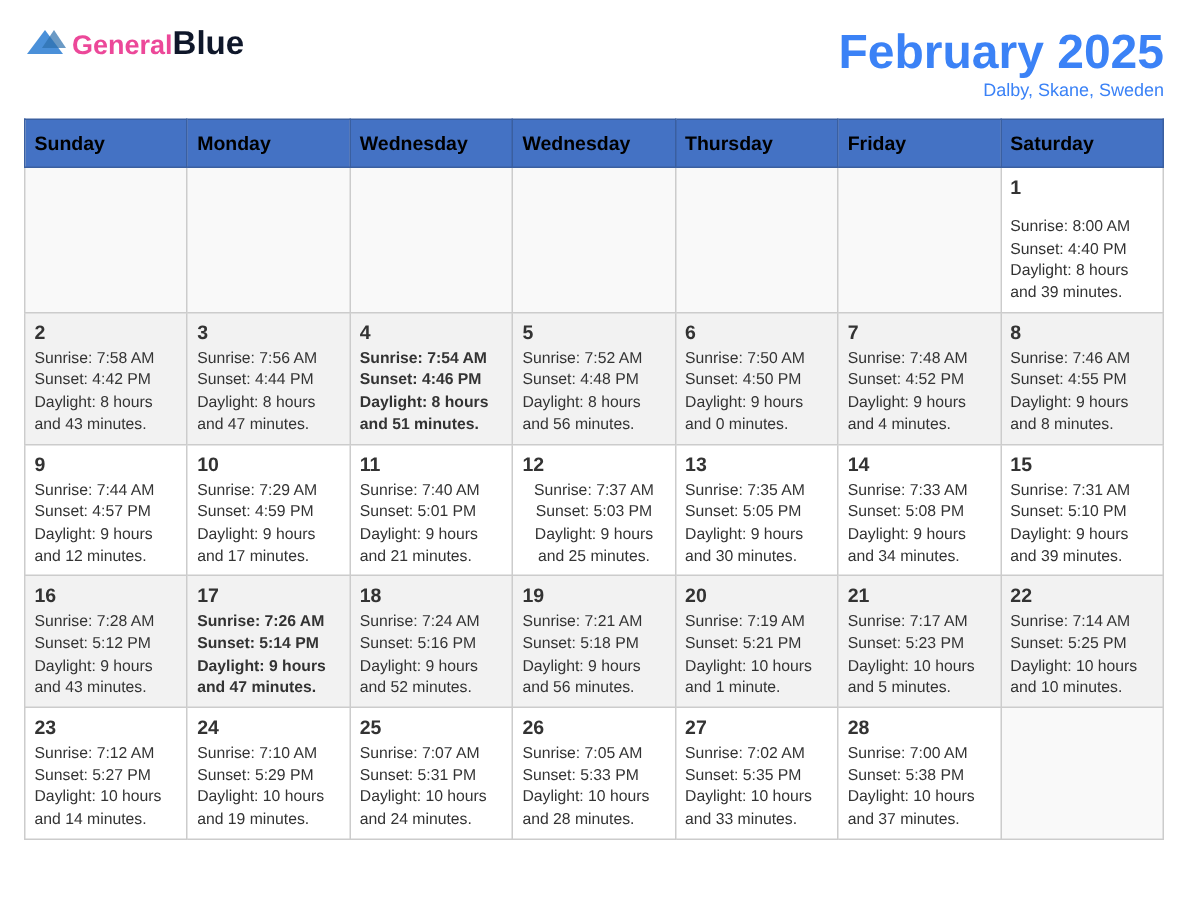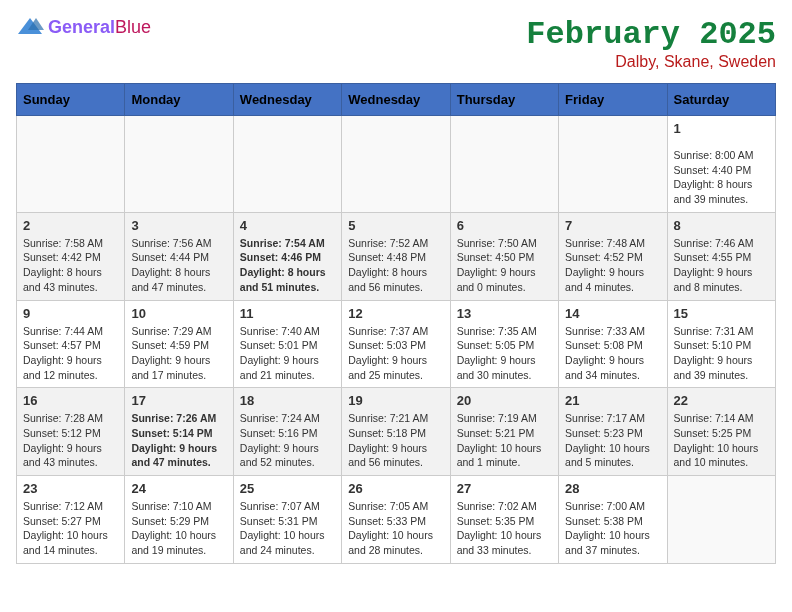--- a/index.html
+++ b/index.html
@@ -24,7 +24,7 @@
     .logo-text-general {
       font-size: 18px;
       font-weight: bold;
-      color: #8b5cf6;
+      color: #ec4899;
     }
     .logo-text-blue {
       font-size: 18px;

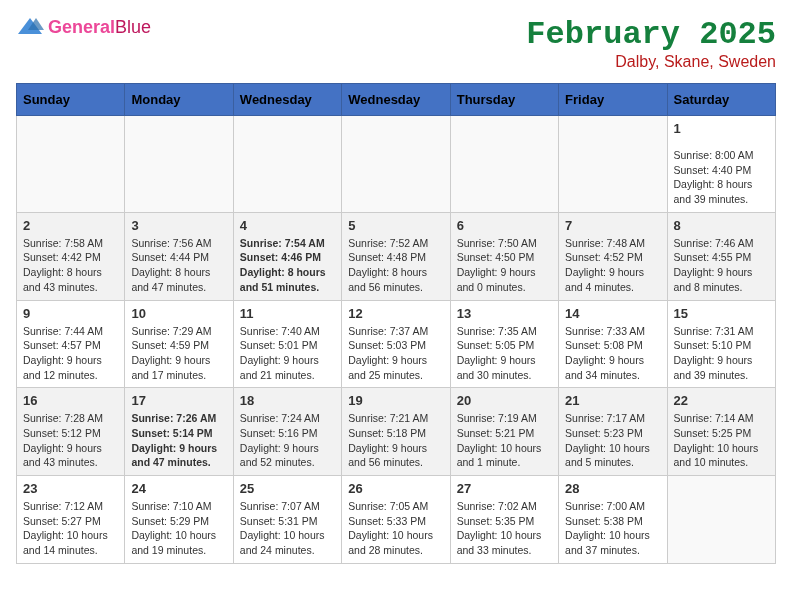--- a/index.html
+++ b/index.html
@@ -27,9 +27,9 @@
       color: #ec4899;
     }
     .logo-text-blue {
-      font-size: 18px;
-      font-weight: normal;
-      color: #be185d;
+      font-size: 22px;
+      font-weight: bold;
+      color: #0f172a;
     }
     .logo-icon {
       width: 28px;

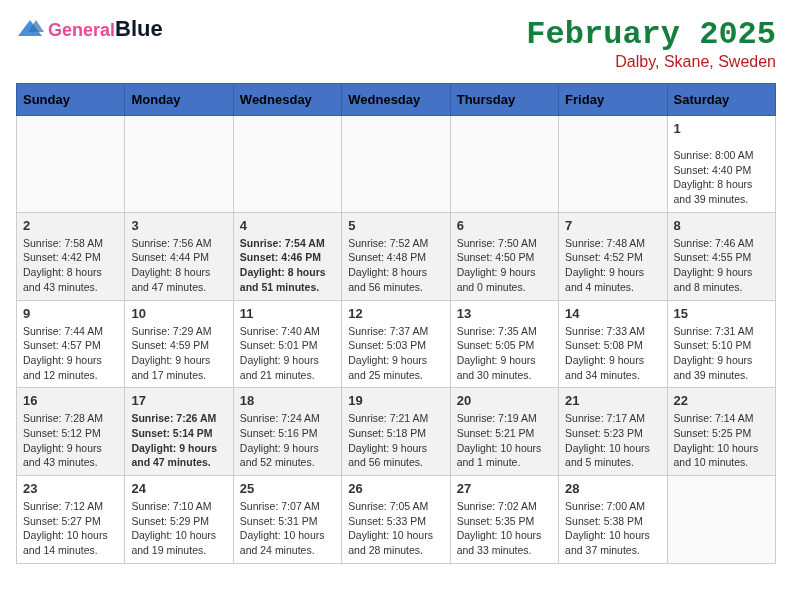--- a/index.html
+++ b/index.html
@@ -41,8 +41,7 @@
     .month-title {
       font-size: 32px;
       font-weight: bold;
-      color: #15803d;
-      font-family: Liberation Mono, monospace;
+      color: #3b82f6;
     }
     .location-title {
       font-size: 16px;

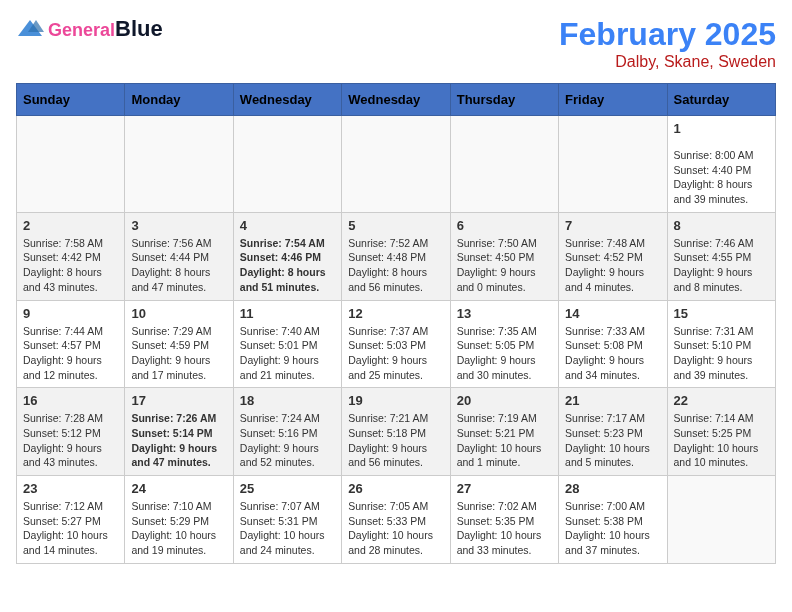--- a/index.html
+++ b/index.html
@@ -44,8 +44,8 @@
       color: #3b82f6;
     }
     .location-title {
-      font-size: 16px;
-      color: #b91c1c;
+      font-size: 12px;
+      color: #3b82f6;
     }
     .calendar {
       width: 100%;

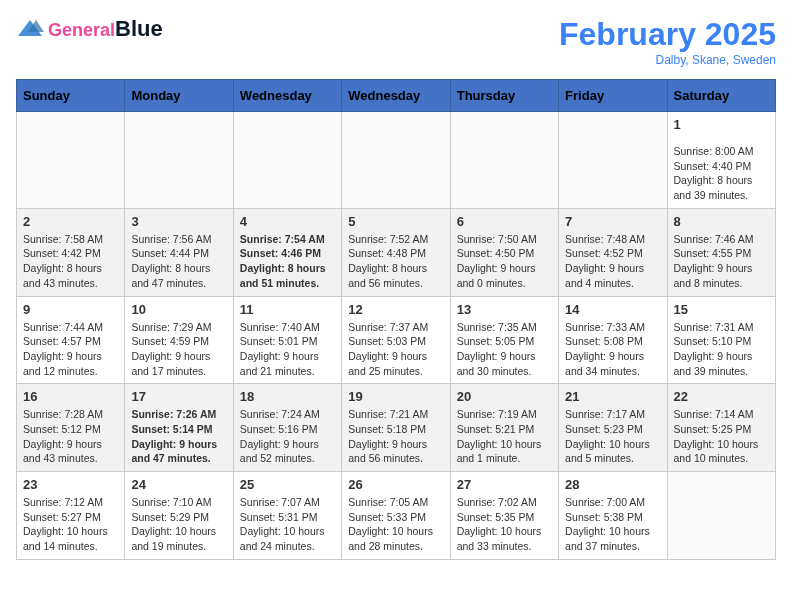--- a/index.html
+++ b/index.html
@@ -200,7 +200,7 @@
         </td>
         <td>
           <span class="day-number">12</span>
-          <div class="day-info" style="white-space: pre-line;">Sunrise: 7:37 AM
+          <div class="day-info" style="white-space: pre-line; text-align: center;">Sunrise: 7:37 AM
 Sunset: 5:03 PM
 Daylight: 9 hours and 25 minutes.</div>
         </td>

